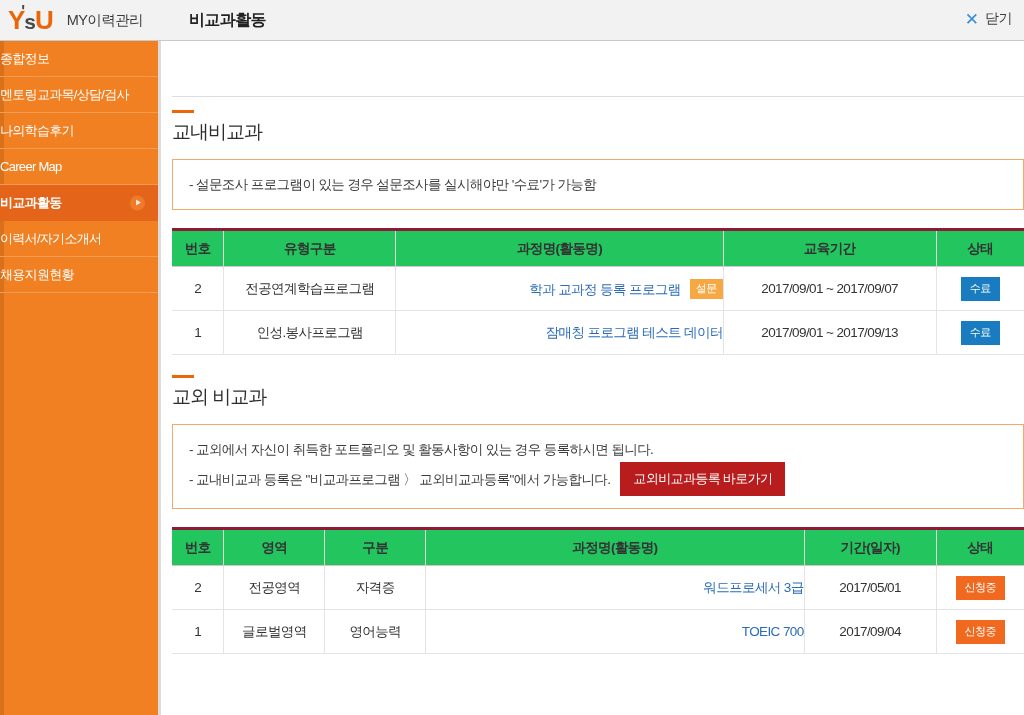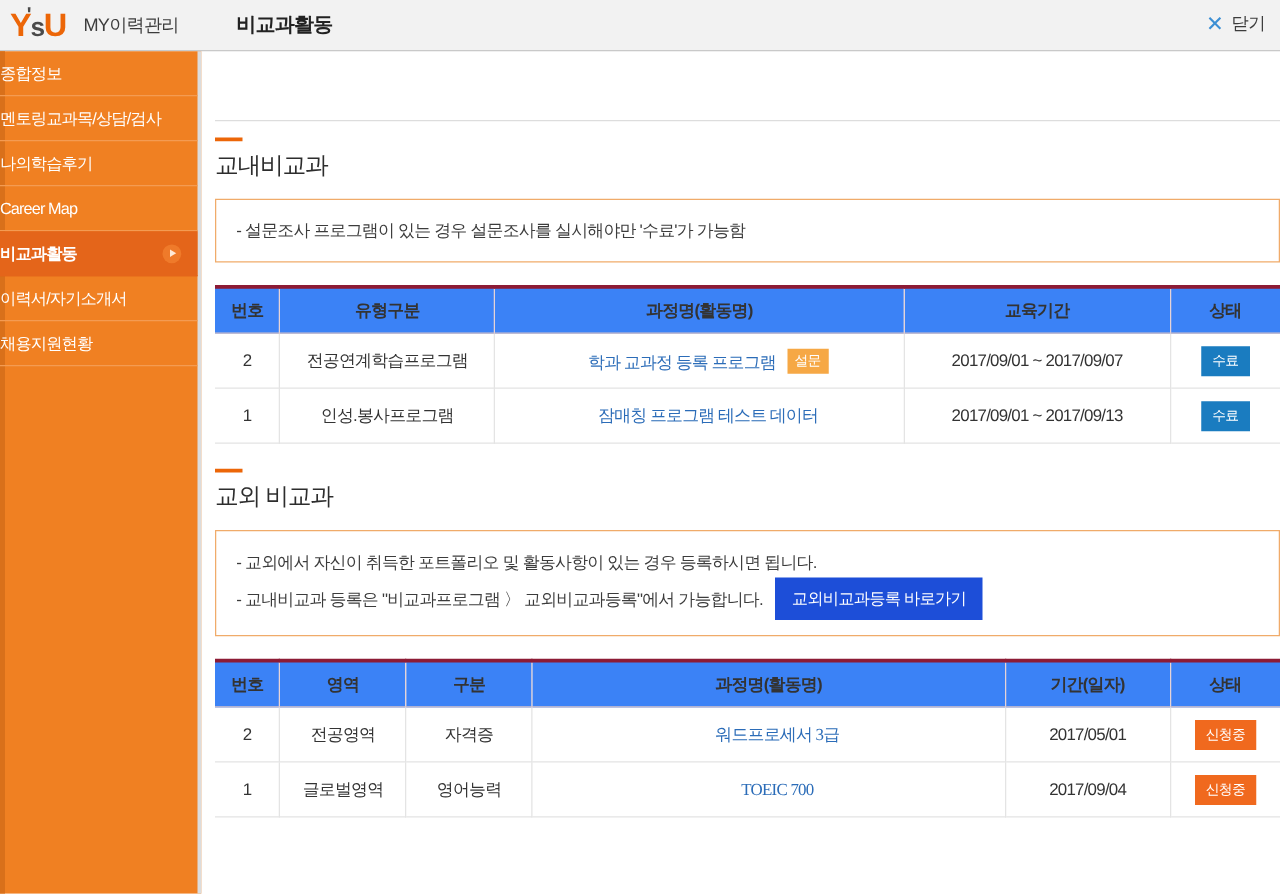--- a/index.html
+++ b/index.html
@@ -198,7 +198,7 @@
     letter-spacing: -0.6px;
   }
   .tbl th {
-    background: #3b82f6;
+    background: #22c55e;
     color: #333333;
     font-weight: bold;
     height: 37px;

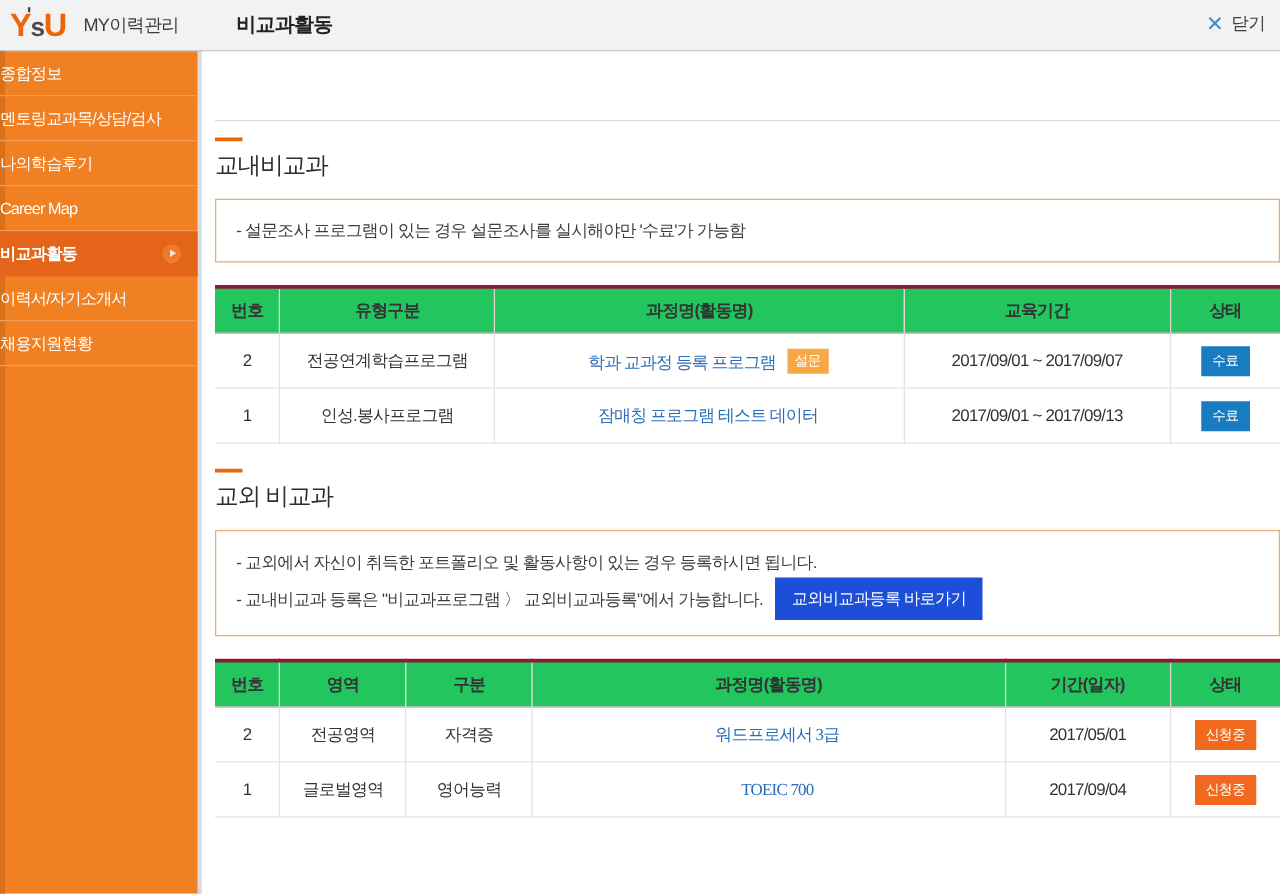--- a/index.html
+++ b/index.html
@@ -214,7 +214,7 @@
     color: #333333;
   }
   .tbl td:last-child { border-right: none; }
-  .tbl td.lnk-cell { text-align: center; padding-left: 14px; font-family: Liberation Serif, serif; }
+  .tbl td.lnk-cell { text-align: right; padding-left: 14px; }
   .link-a {
     color: #2b6cb8;
     text-decoration: none;

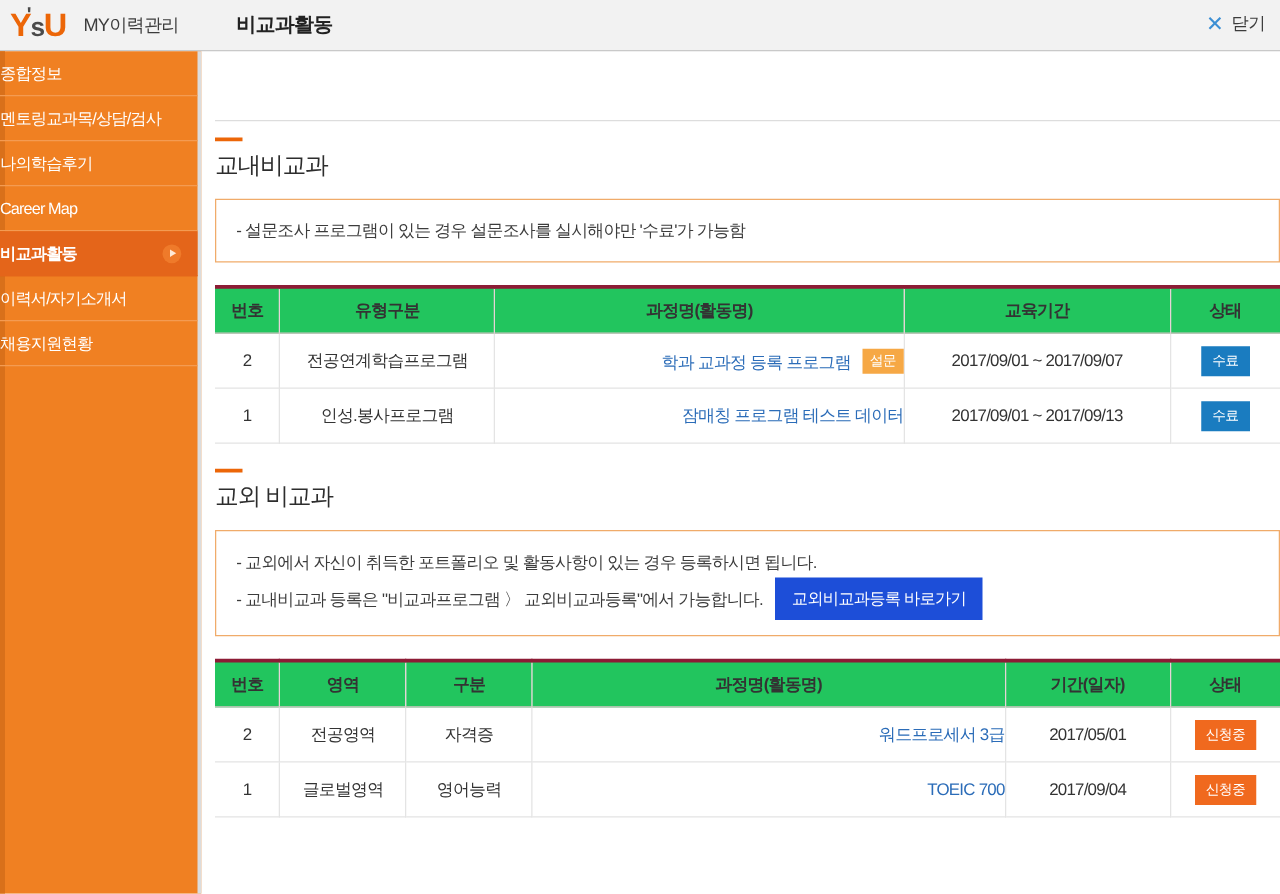--- a/index.html
+++ b/index.html
@@ -178,14 +178,14 @@
     gap: 10px;
   }
   .shortcut-btn {
-    background: #1d4ed8;
+    background: #b91c1c;
     color: #ffffff;
     border: none;
     font-size: 13px;
     letter-spacing: -0.6px;
     padding: 8px 13px;
     cursor: pointer;
-    font-family: Liberation Sans, sans-serif;
+    font-family: Liberation Serif, serif;
   }
 
   

